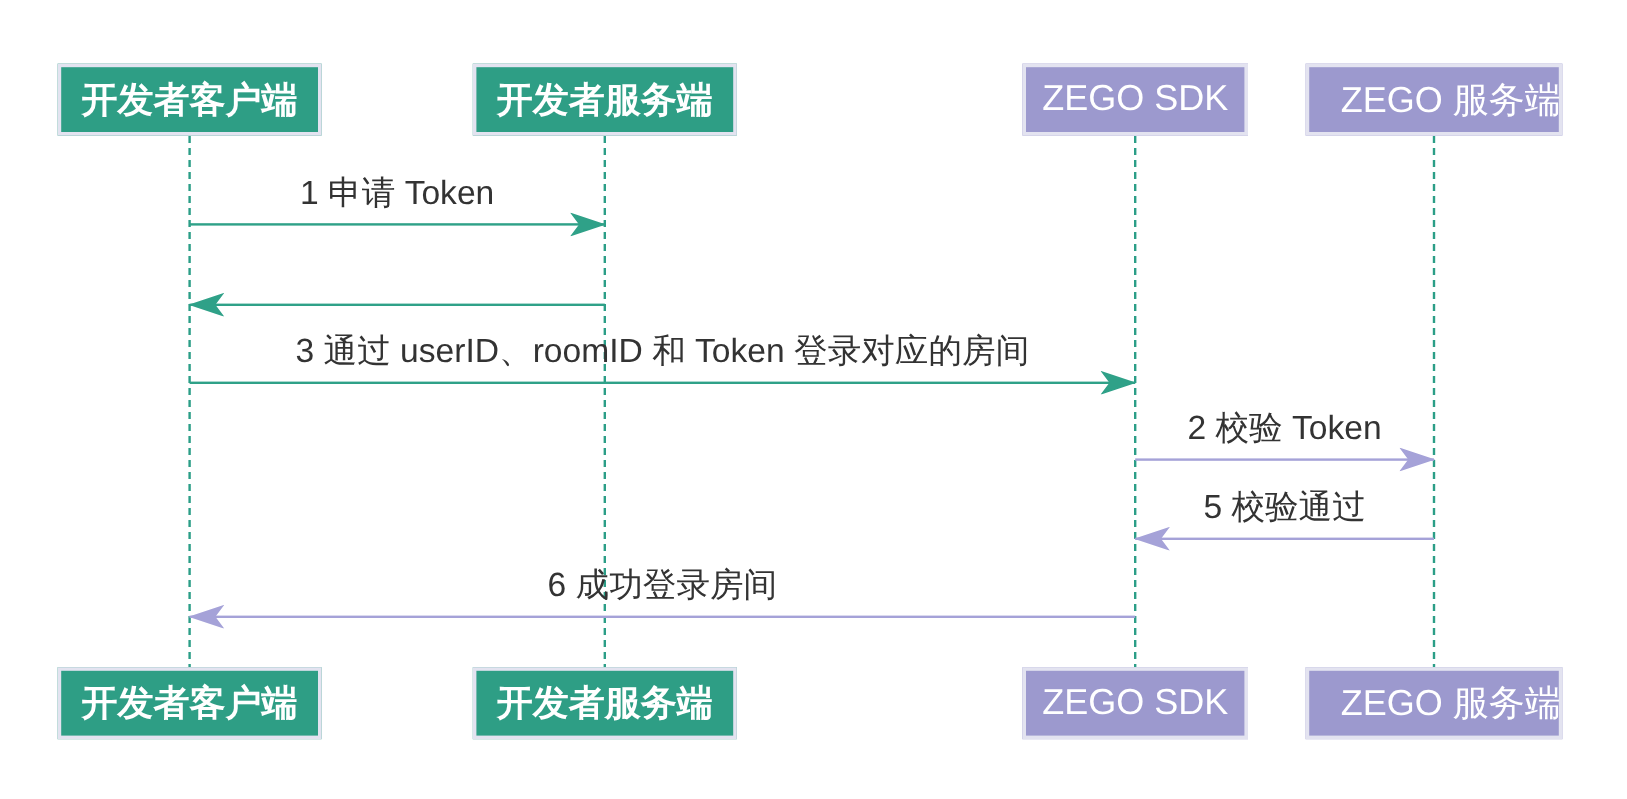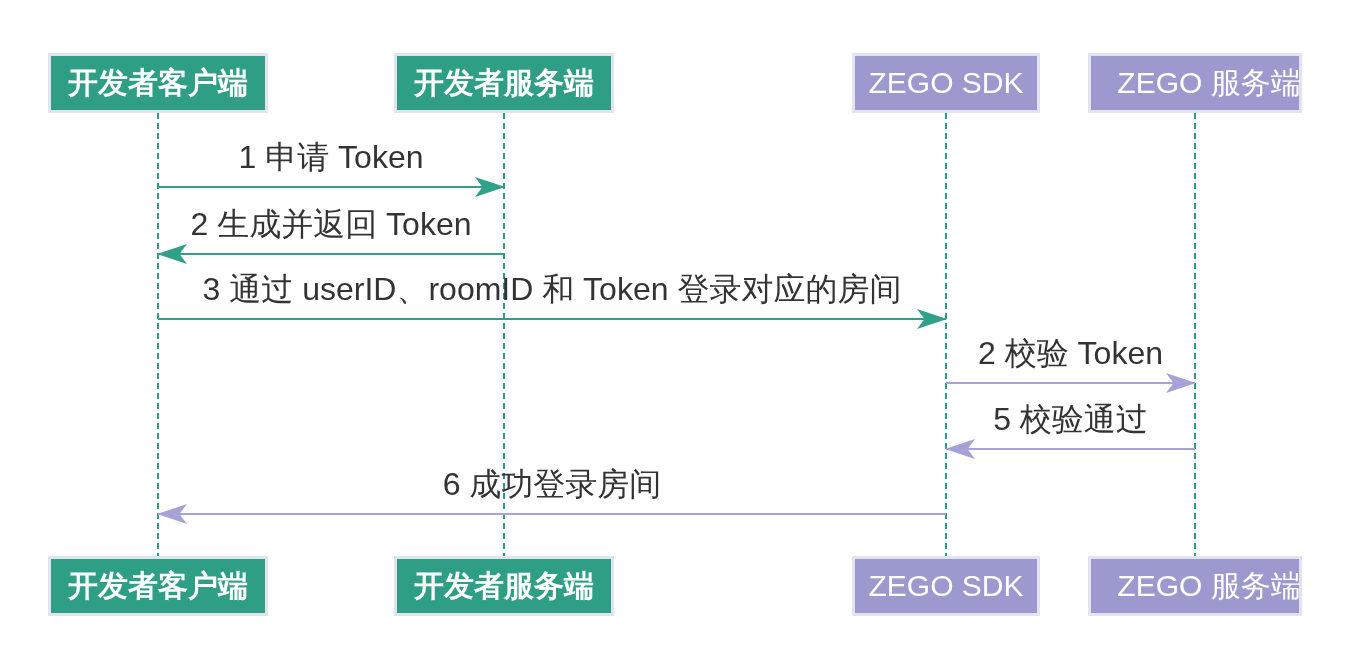--- a/index.html
+++ b/index.html
@@ -59,7 +59,7 @@
     right: 0;
     bottom: 8px;
     text-align: center;
-    font-size: 32px;
+    font-size: 28px;
     color: #333333;
     white-space: nowrap;
   }

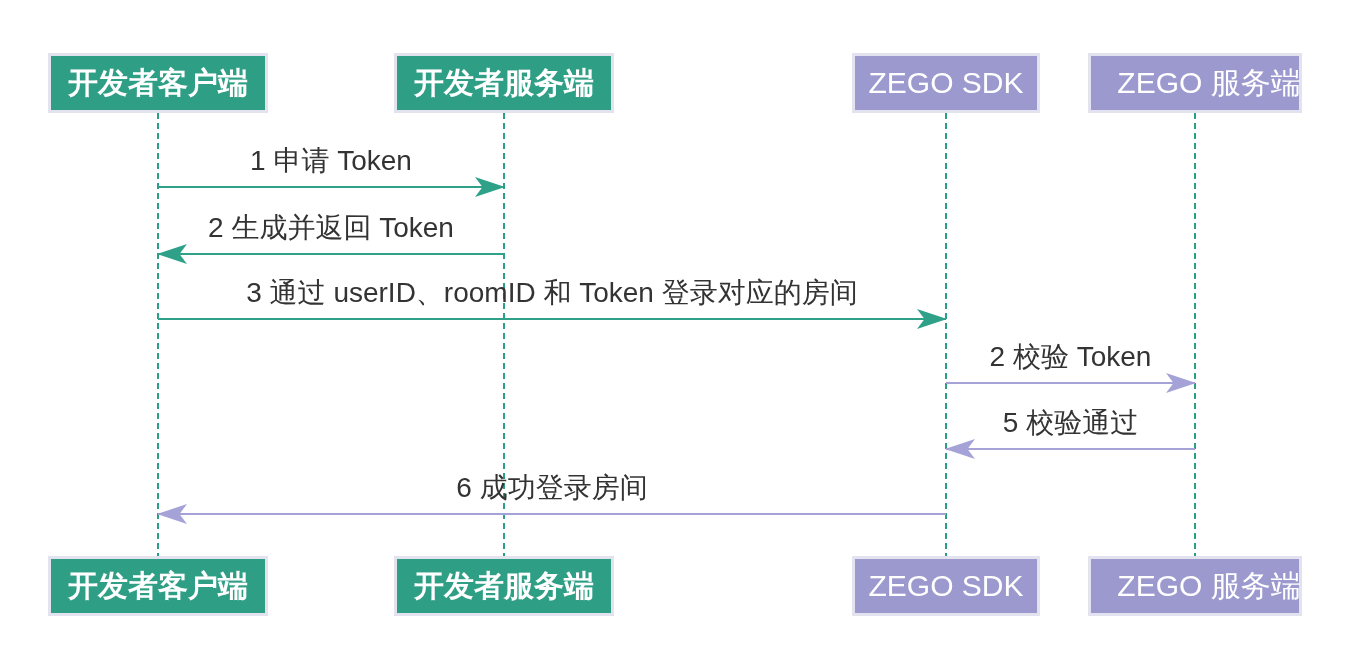--- a/index.html
+++ b/index.html
@@ -131,7 +131,6 @@
   </div>
 
   <div class="message teal m2">
-    <div class="msg-label">2 生成并返回 Token</div>
     <div class="msg-line"></div>
     <div class="arrowhead dir-left"></div>
   </div>

